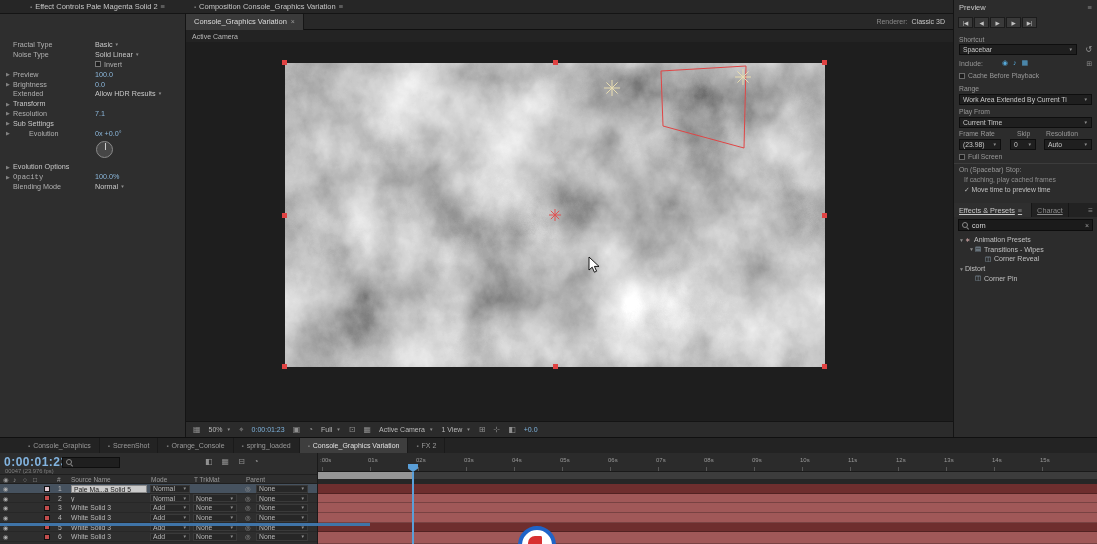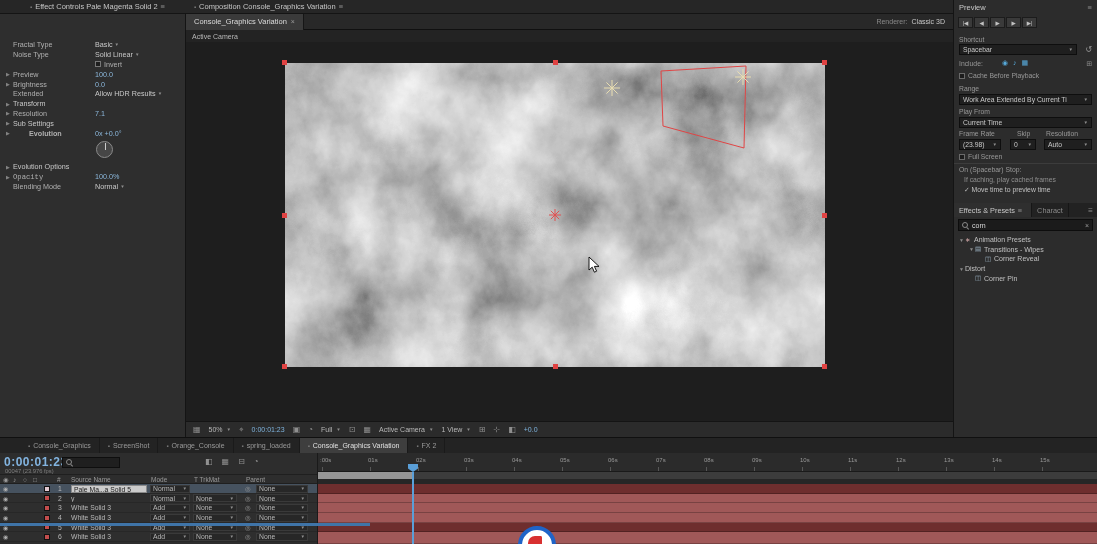--- a/index.html
+++ b/index.html
@@ -210,7 +210,7 @@
         </div>
         <div class="ec-row">
           <span class="ec-twirl">▶</span>
-          <span class="ec-label" style="padding-left: 16px; font-weight: bold;">Evolution</span>
+          <span class="ec-label" style="padding-left: 16px;">Evolution</span>
           <span class="ec-value">0x +0.0°</span>
         </div>
         <div class="ec-dial-row">

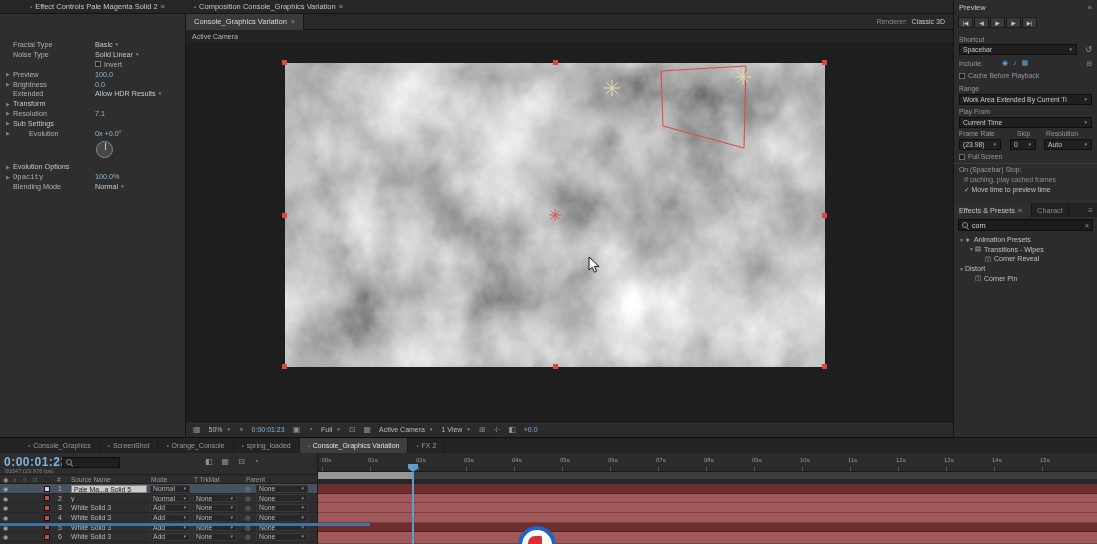--- a/index.html
+++ b/index.html
@@ -66,7 +66,7 @@
 
   
   #ep-tabs{position:absolute;left:0;top:203px;right:0;height:14px;background:#222;display:flex;align-items:center;}
-  .ep-tab{height:14px;display:flex;align-items:center;gap:3px;padding:0 5px;font-size:7.3px;color:#c8c8c8;background:#2f2f2f;border-right:1px solid #161616;white-space:nowrap;}
+  .ep-tab{height:14px;display:flex;align-items:center;gap:3px;padding:0 5px;font-size:7.3px;color:#c8c8c8;background:#2f2f2f;border-right:1px solid #161616;white-space:nowrap;text-decoration:underline;}
   .ep-tab.dim{color:#8a8a8a;background:transparent;}
   #ep-tabs .menu{margin-left:auto;padding-right:4px;color:#8a8a8a;}
   #ep-search{position:absolute;left:4px;top:219px;right:4px;height:12px;background:#1b1b1b;border:1px solid #0d0d0d;display:flex;align-items:center;gap:3px;padding:0 3px;}

